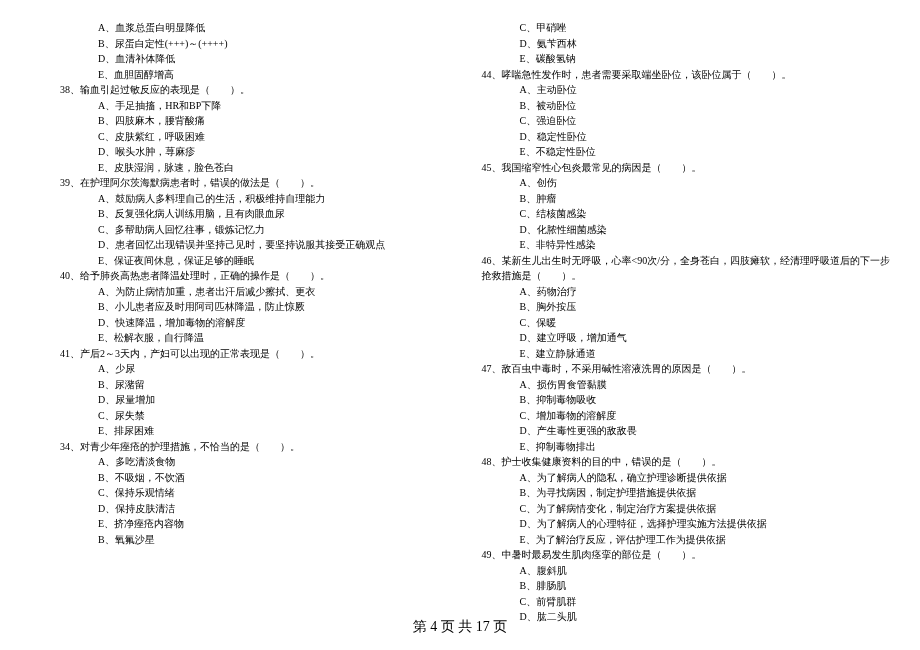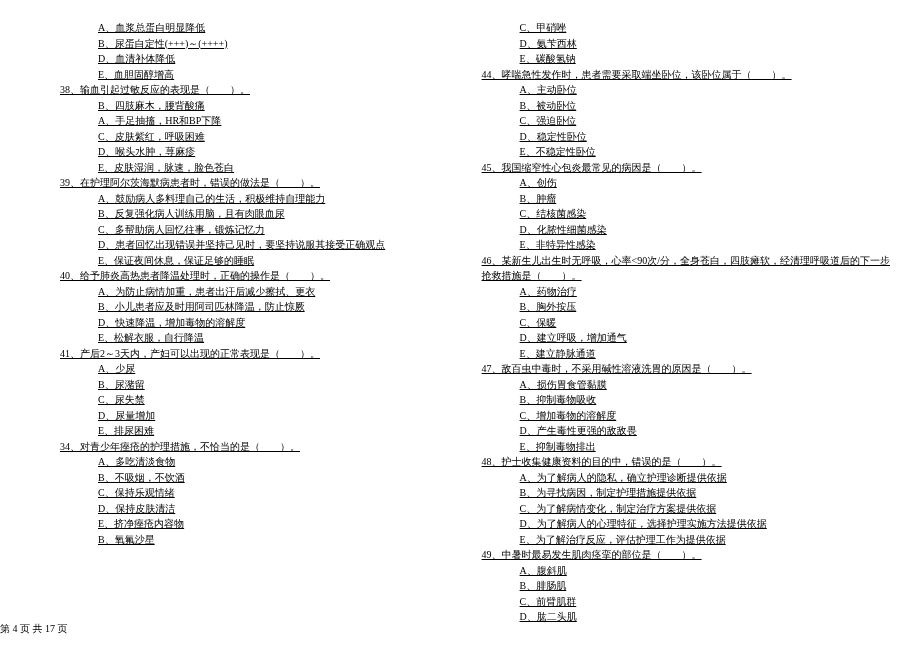--- a/index.html
+++ b/index.html
@@ -19,7 +19,6 @@
   .column {
     flex: 1;
     line-height: 1.55;
-    text-decoration: underline;
   }
   .column.left { padding-right: 20px; }
   .column.right { padding-left: 10px; }

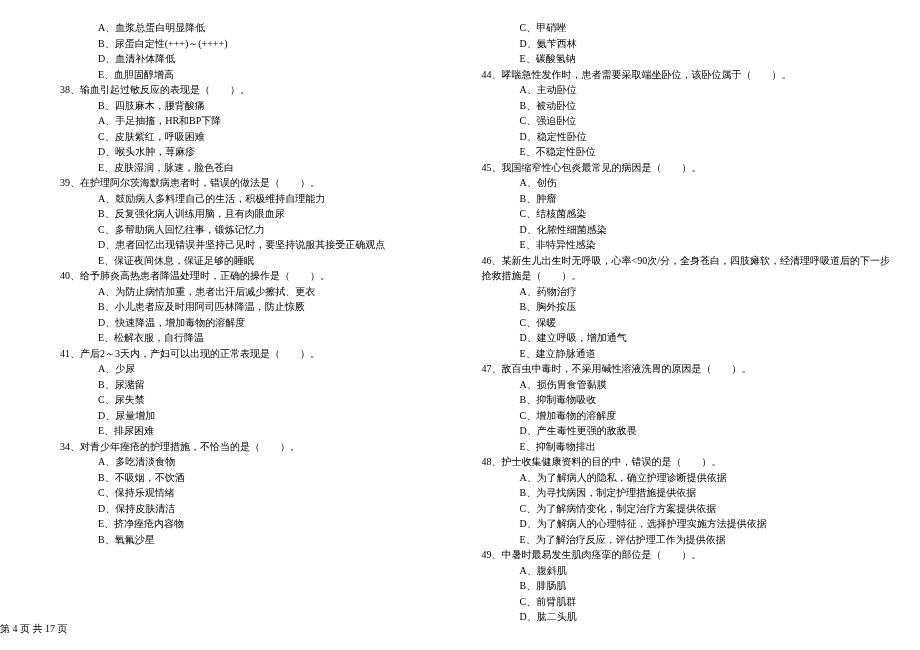--- a/index.html
+++ b/index.html
@@ -54,8 +54,8 @@
     <div class="option">E、血胆固醇增高</div>
 
     <div class="question">38、输血引起过敏反应的表现是（　　）。</div>
+    <div class="option">A、手足抽搐，HR和BP下降</div>
     <div class="option">B、四肢麻木，腰背酸痛</div>
-    <div class="option">A、手足抽搐，HR和BP下降</div>
     <div class="option">C、皮肤紫红，呼吸困难</div>
     <div class="option">D、喉头水肿，荨麻疹</div>
     <div class="option">E、皮肤湿润，脉速，脸色苍白</div>

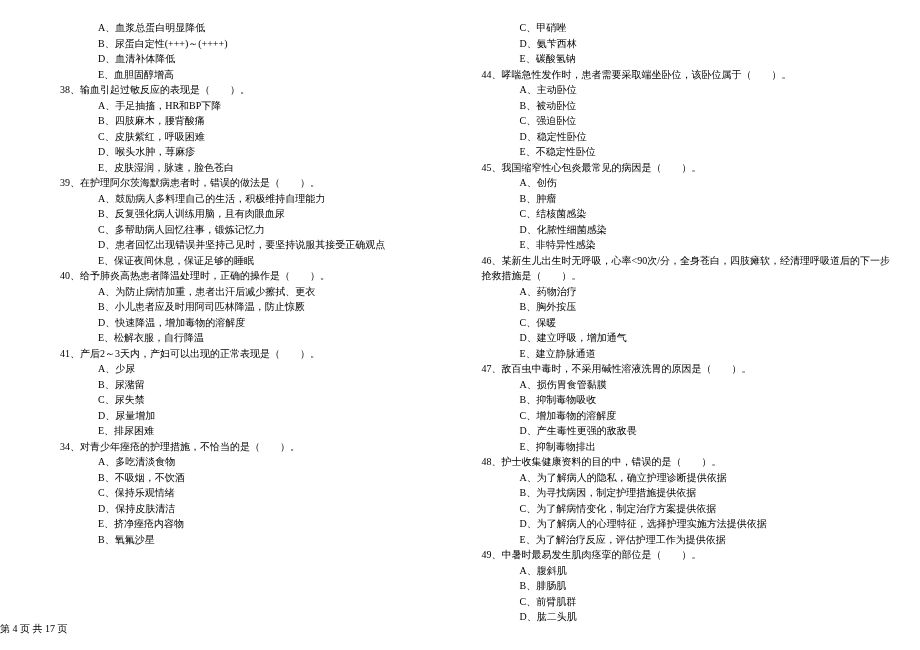--- a/index.html
+++ b/index.html
@@ -76,8 +76,8 @@
     <div class="question">41、产后2～3天内，产妇可以出现的正常表现是（　　）。</div>
     <div class="option">A、少尿</div>
     <div class="option">B、尿潴留</div>
+    <div class="option">D、尿量增加</div>
     <div class="option">C、尿失禁</div>
-    <div class="option">D、尿量增加</div>
     <div class="option">E、排尿困难</div>
 
     <div class="question">34、对青少年痤疮的护理措施，不恰当的是（　　）。</div>

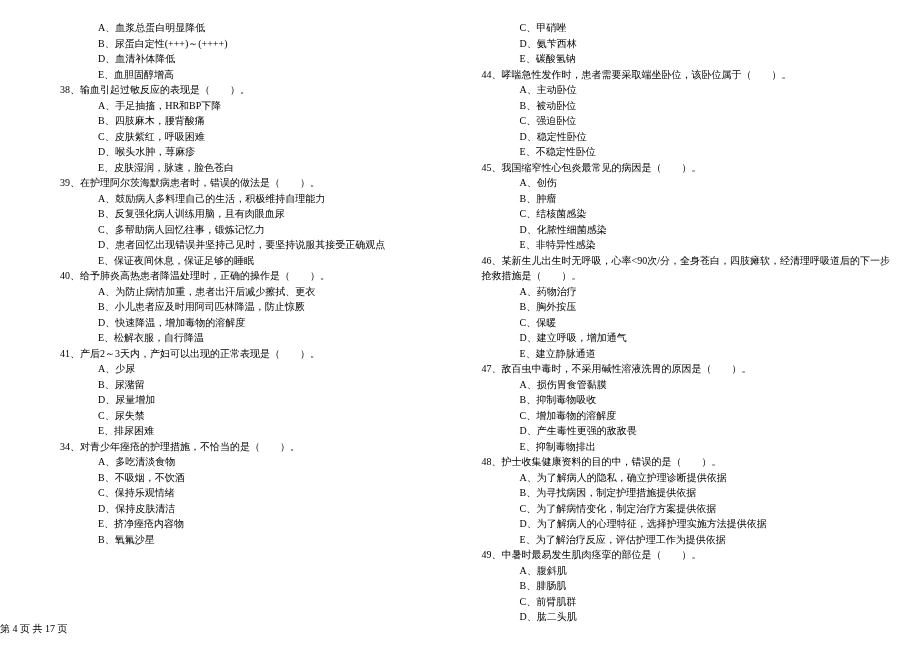--- a/index.html
+++ b/index.html
@@ -39,7 +39,8 @@
     bottom: 14px;
     left: 0;
     right: 0;
-    font-size: 10px;
+    text-align: center;
+    font-size: 14px;
   }
 </style>
 </head>

